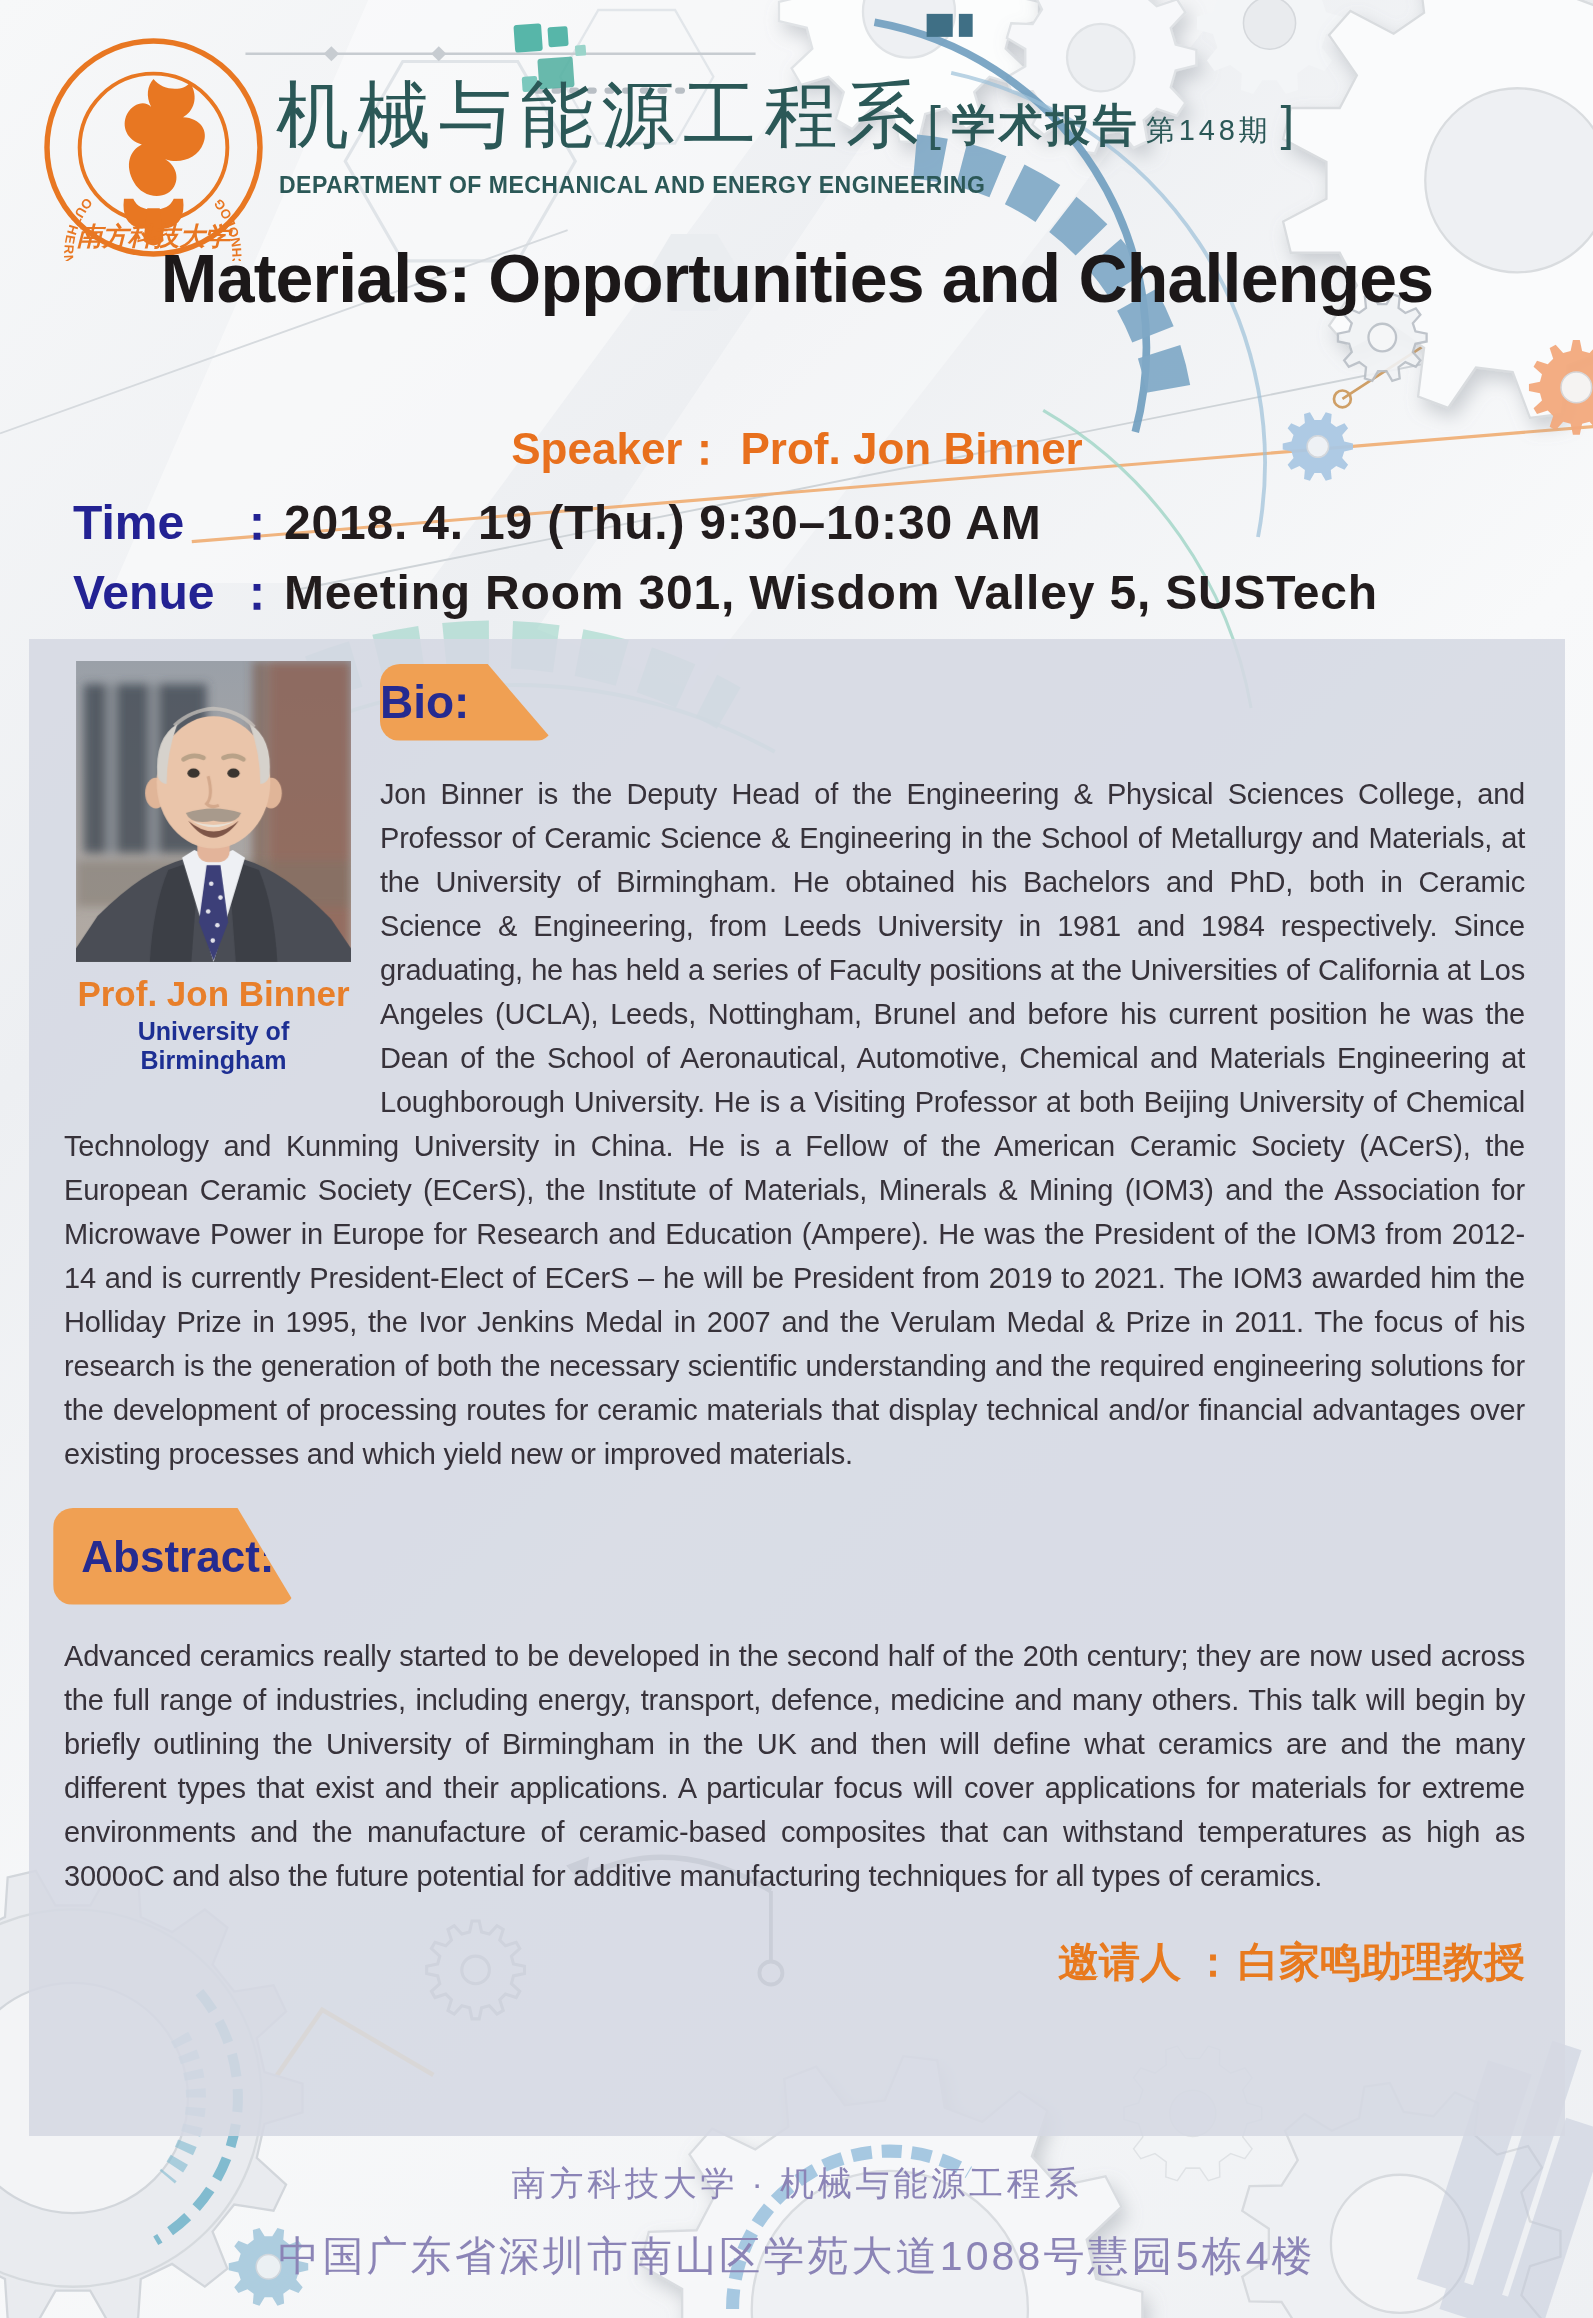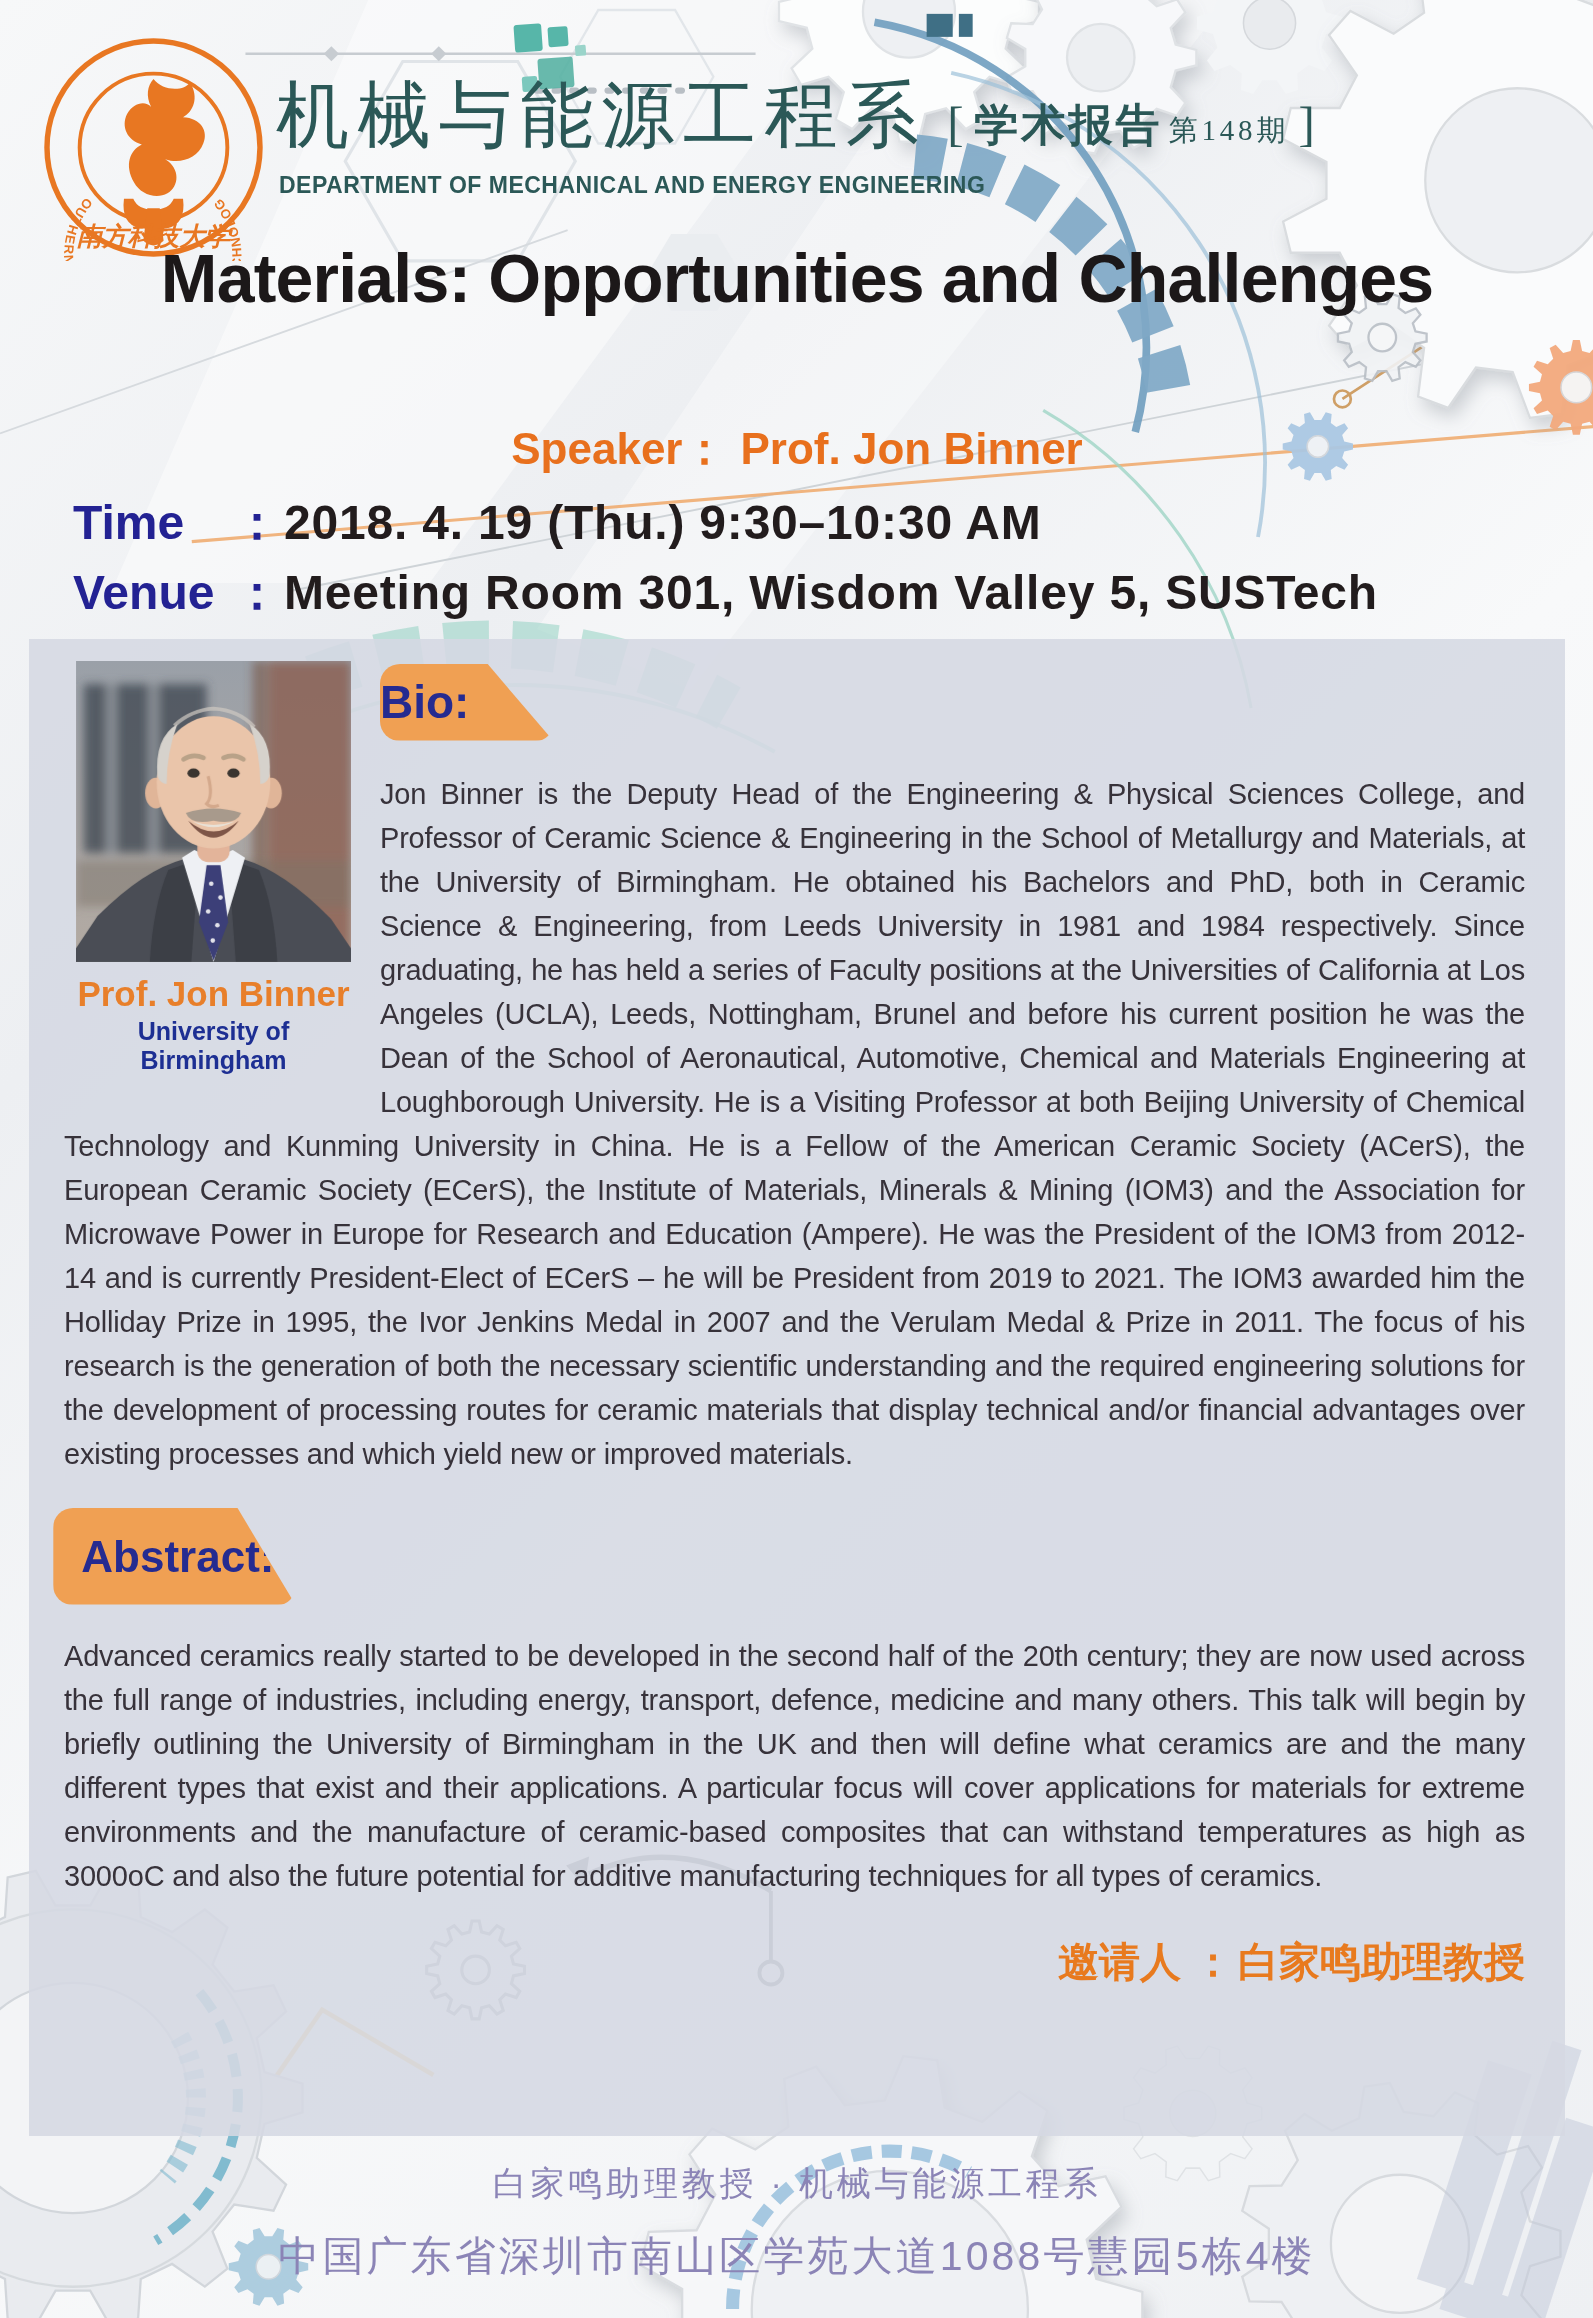--- a/index.html
+++ b/index.html
@@ -14,7 +14,7 @@
   .logo{position:absolute;left:40px;top:34px;width:227px;height:227px;}
   .hdr-row{position:absolute;left:276px;top:67px;display:flex;align-items:baseline;white-space:nowrap;color:#2b5857;}
   .dept-cn{font-size:73px;font-weight:400;letter-spacing:8.4px;}
-  .tag{margin-left:20px;letter-spacing:0;font-family:Liberation Serif, serif;}
+  .tag{letter-spacing:0;}
   .tag .br{font-size:49px;font-weight:300;}
   .tag .main{font-size:44px;font-weight:600;margin:0 6.1px 0 10.7px;letter-spacing:3.1px;}
   .tag .issue{font-size:29px;font-weight:500;letter-spacing:3.8px;margin-right:9.2px;}

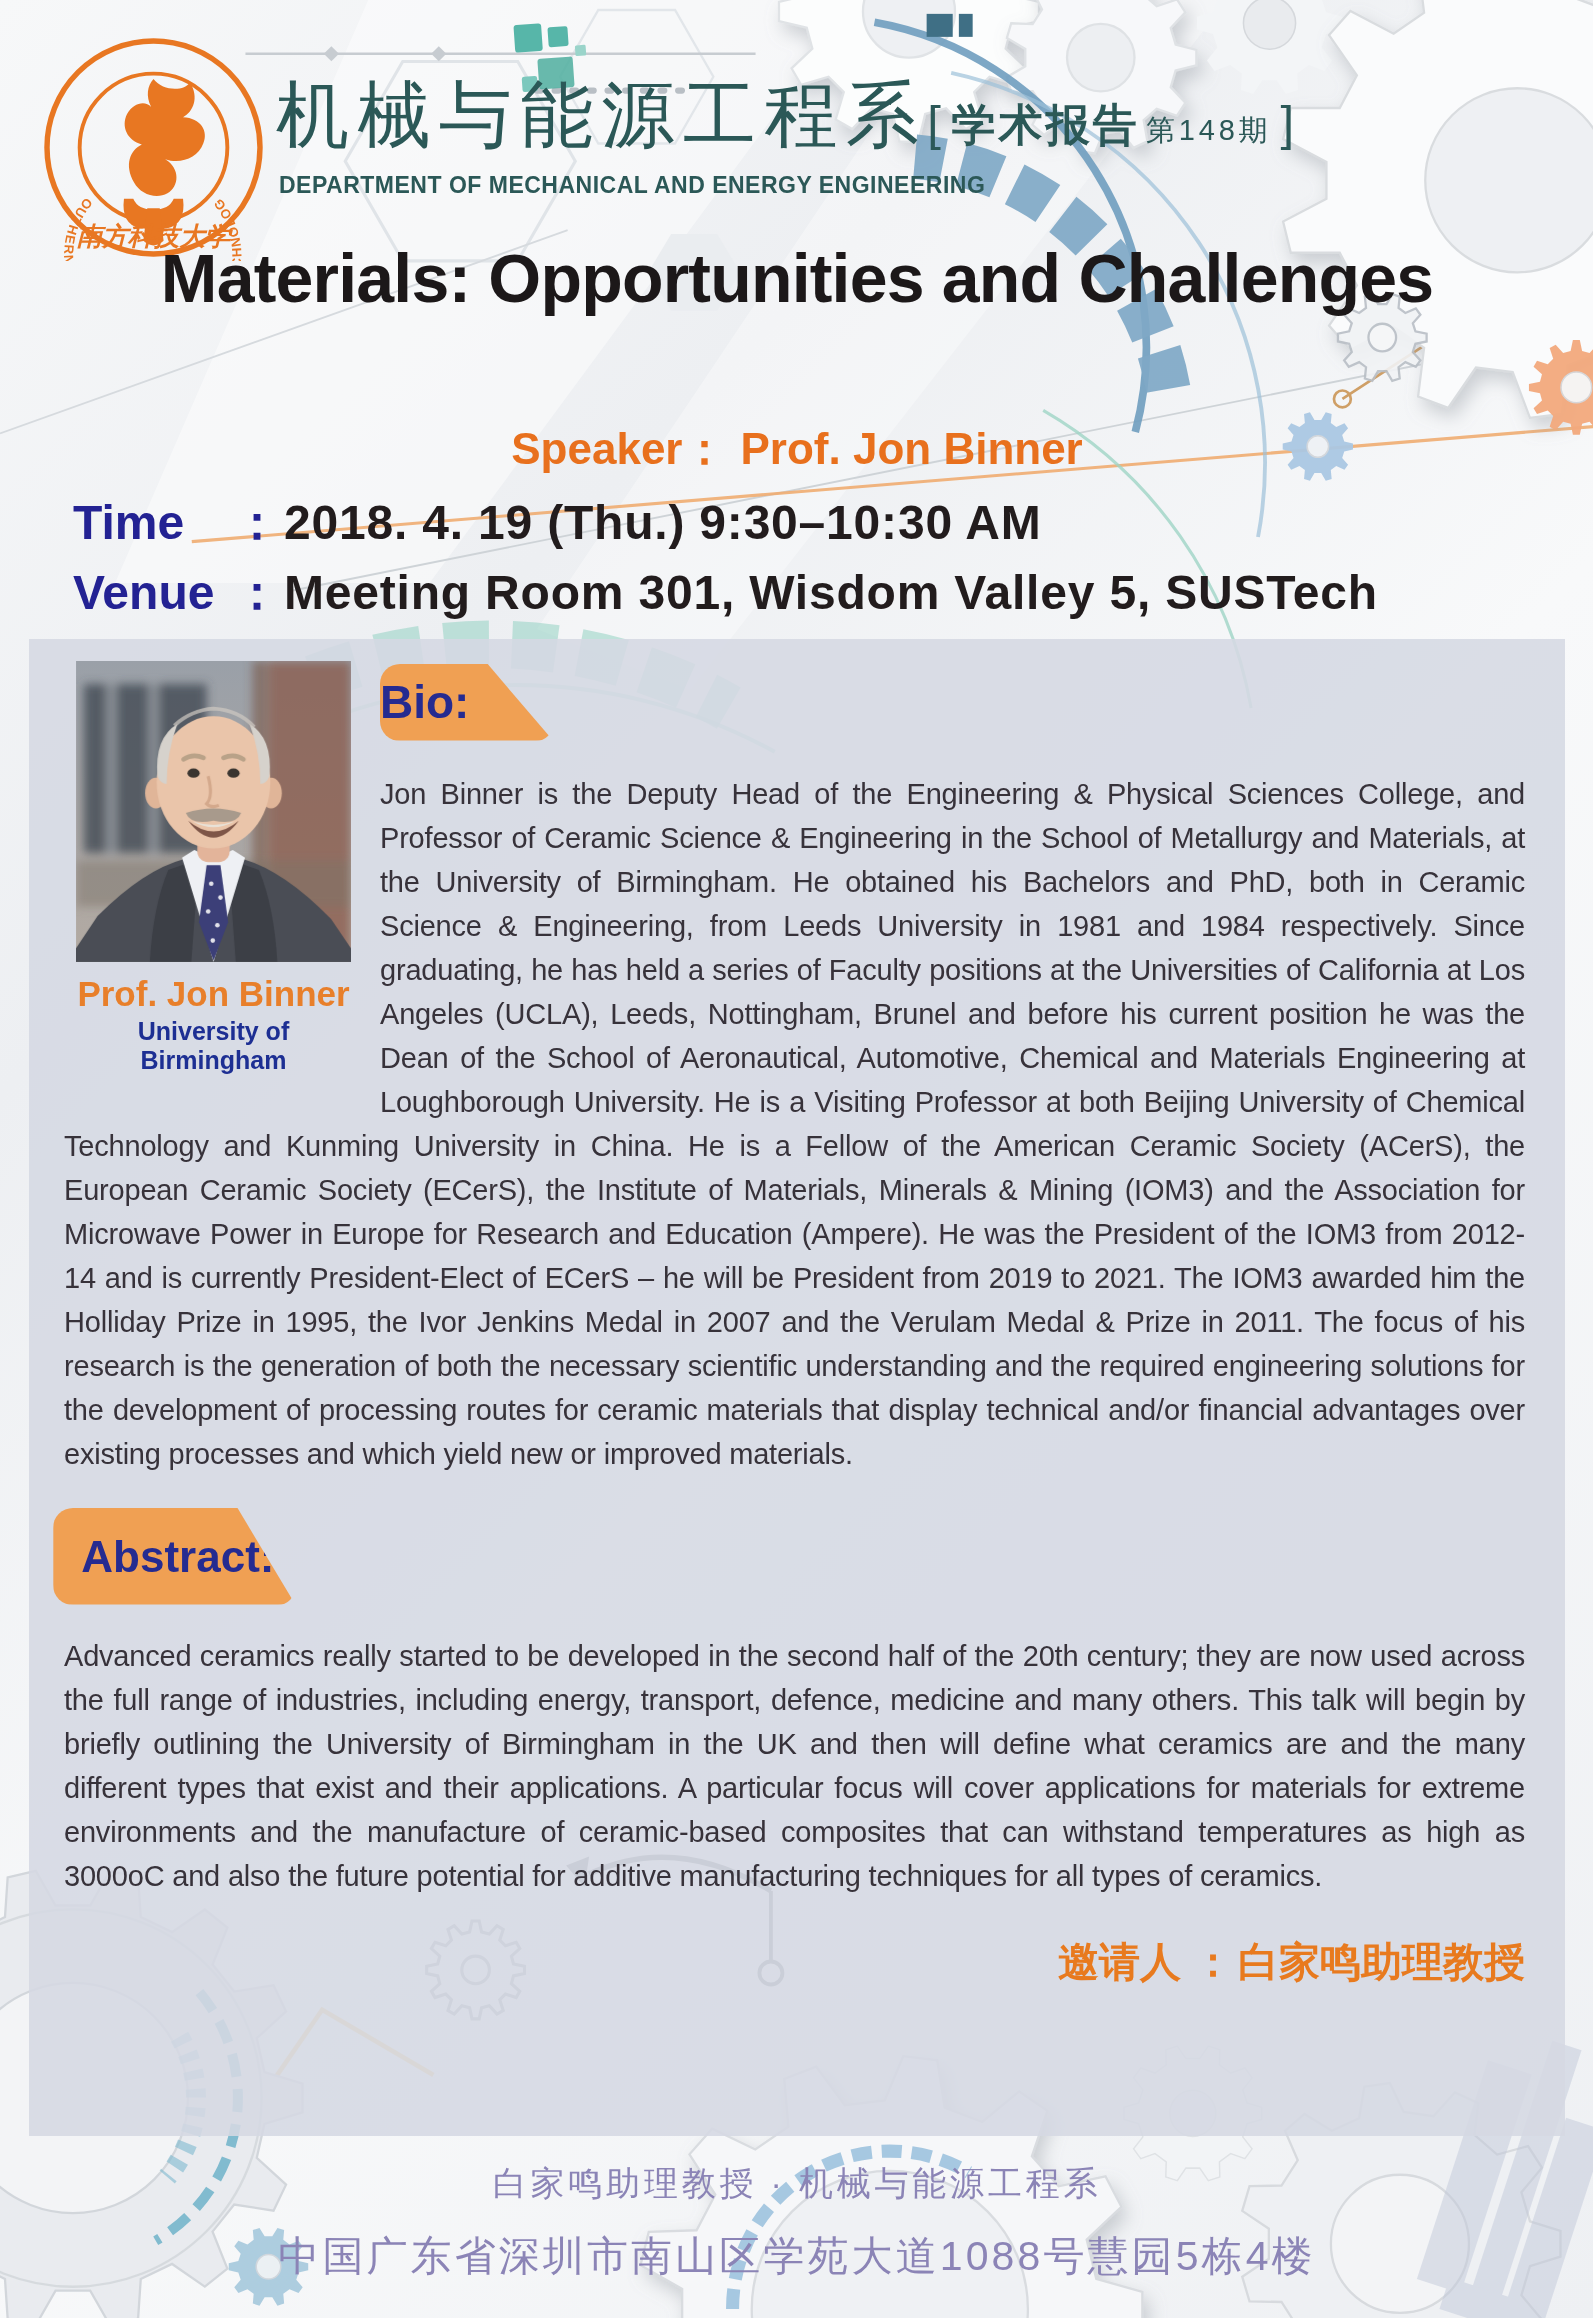--- a/index.html
+++ b/index.html
@@ -276,7 +276,7 @@
     </div>
   </div>
 
-  <div class="footer1">白家鸣助理教授 · 机械与能源工程系</div>
+  <div class="footer1">南方科技大学 · 机械与能源工程系</div>
   <div class="footer2">中国广东省深圳市南山区学苑大道1088号慧园5栋4楼</div>
 
 </div>

